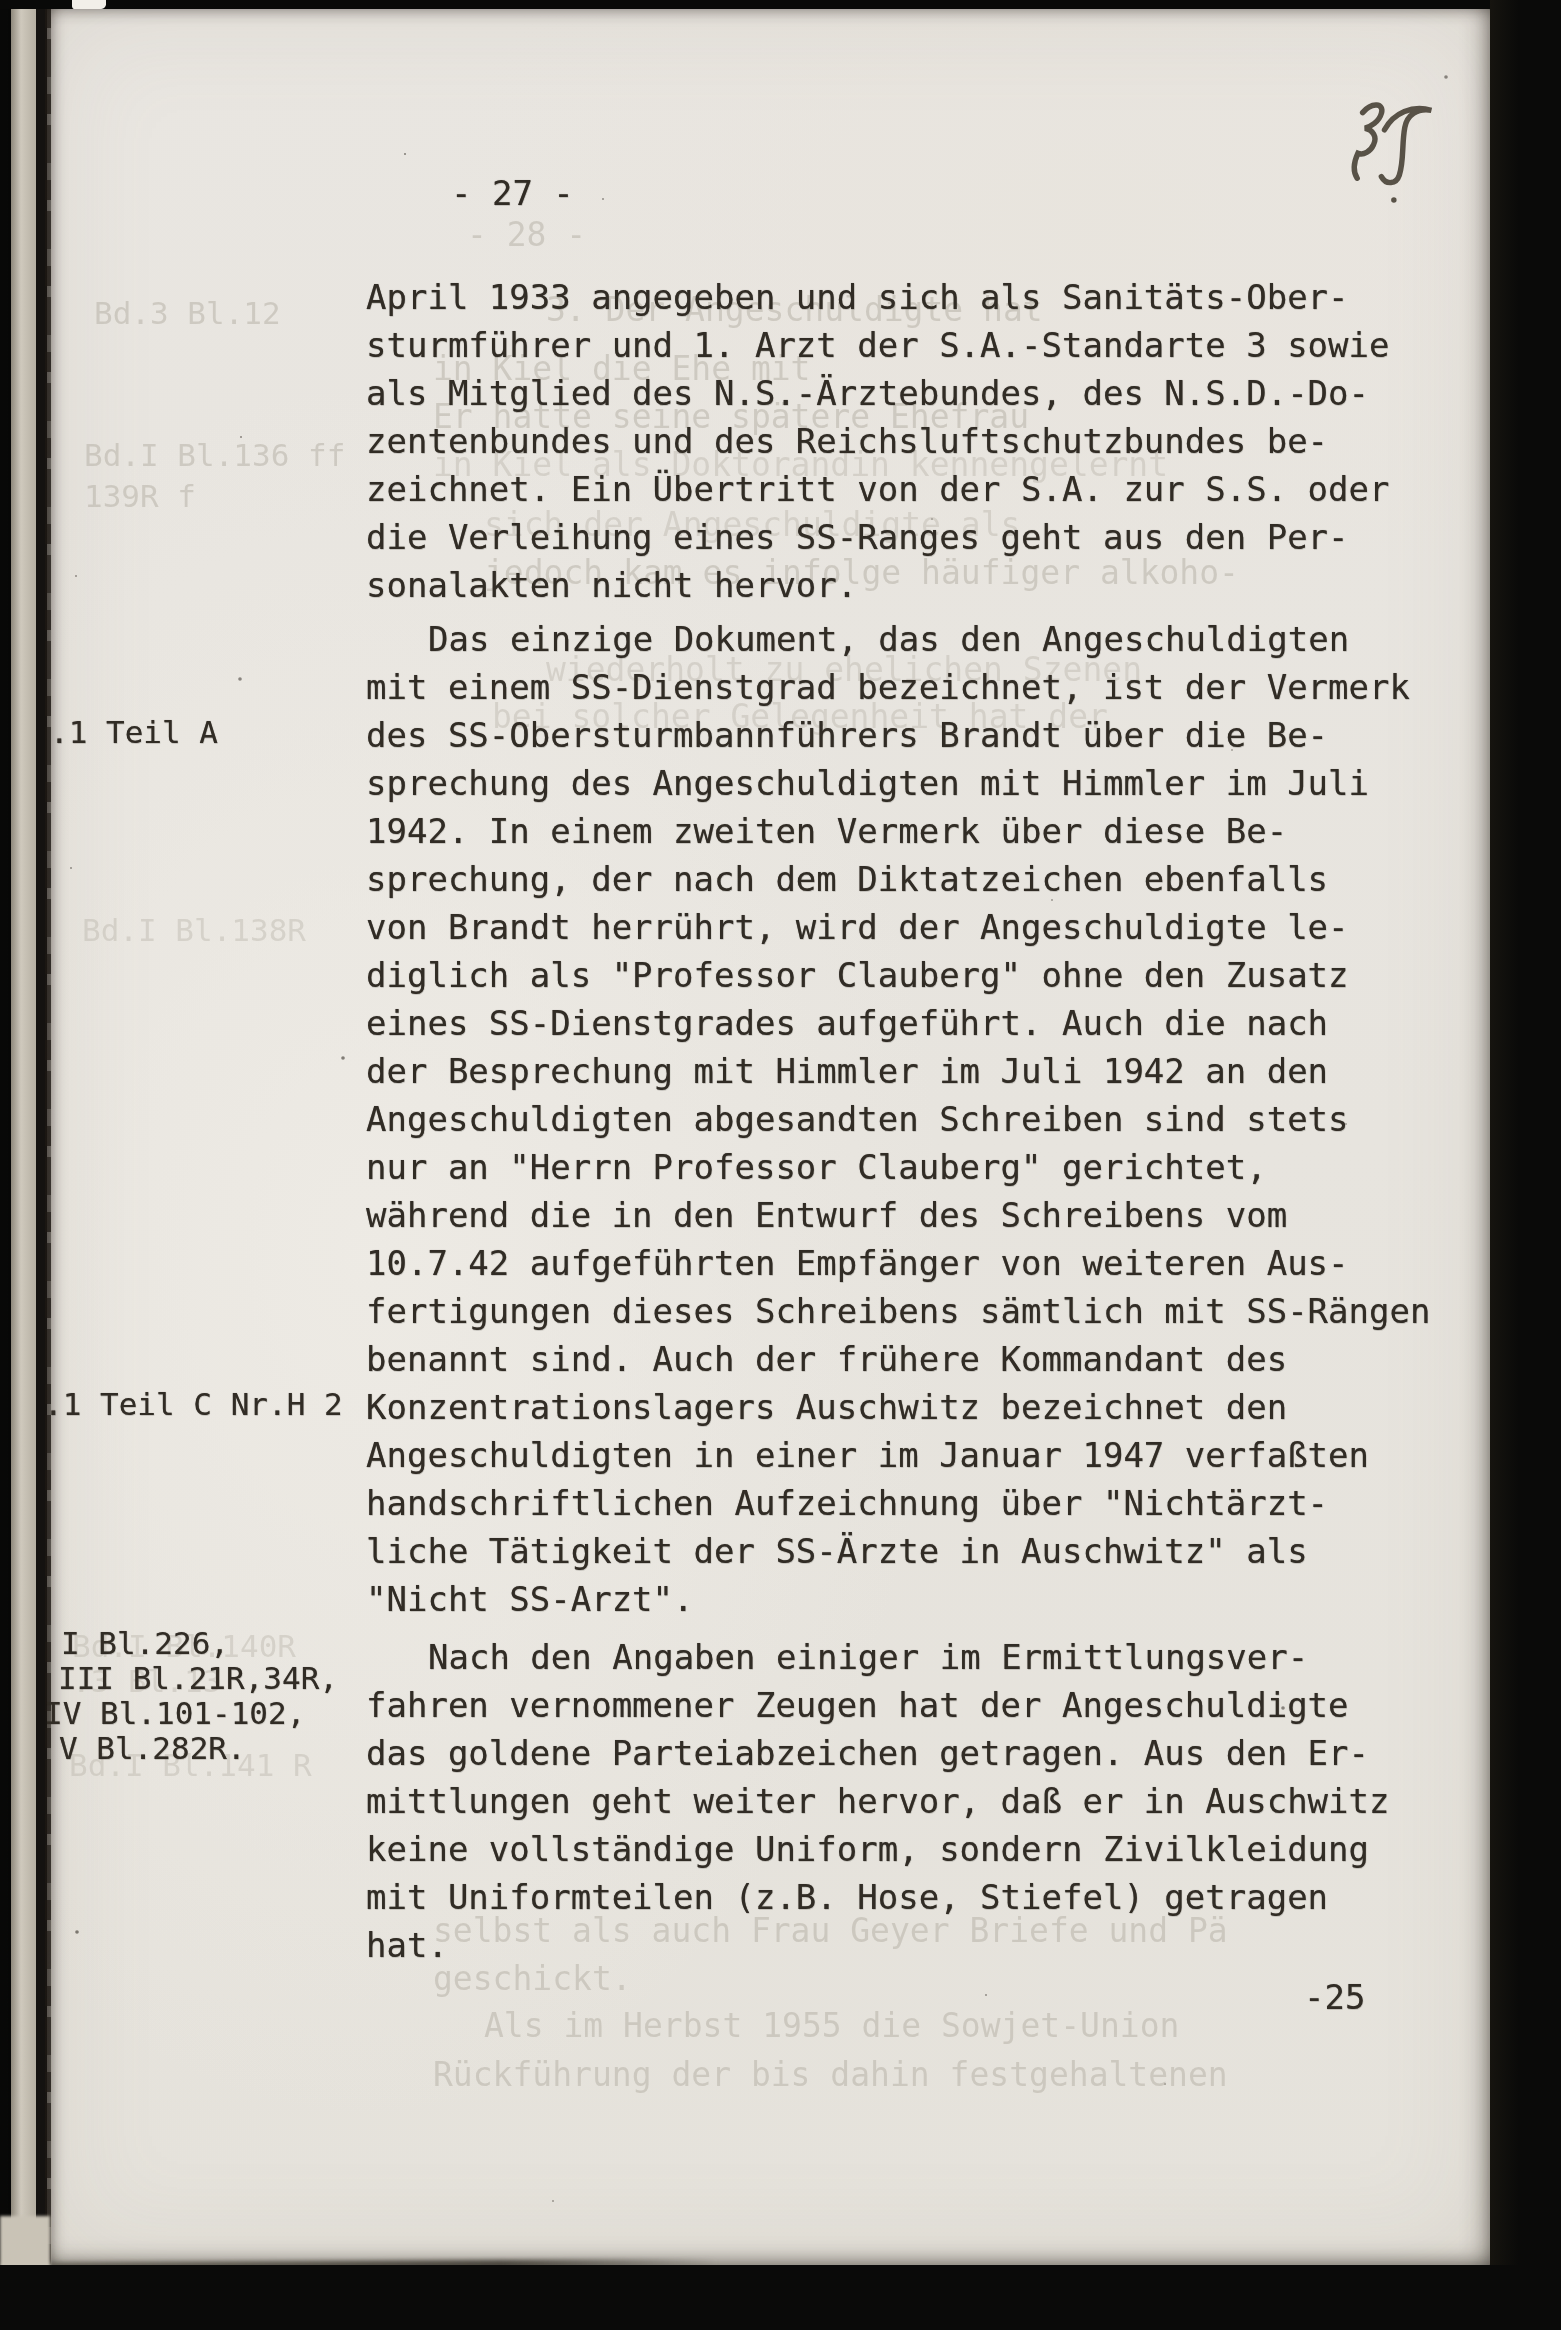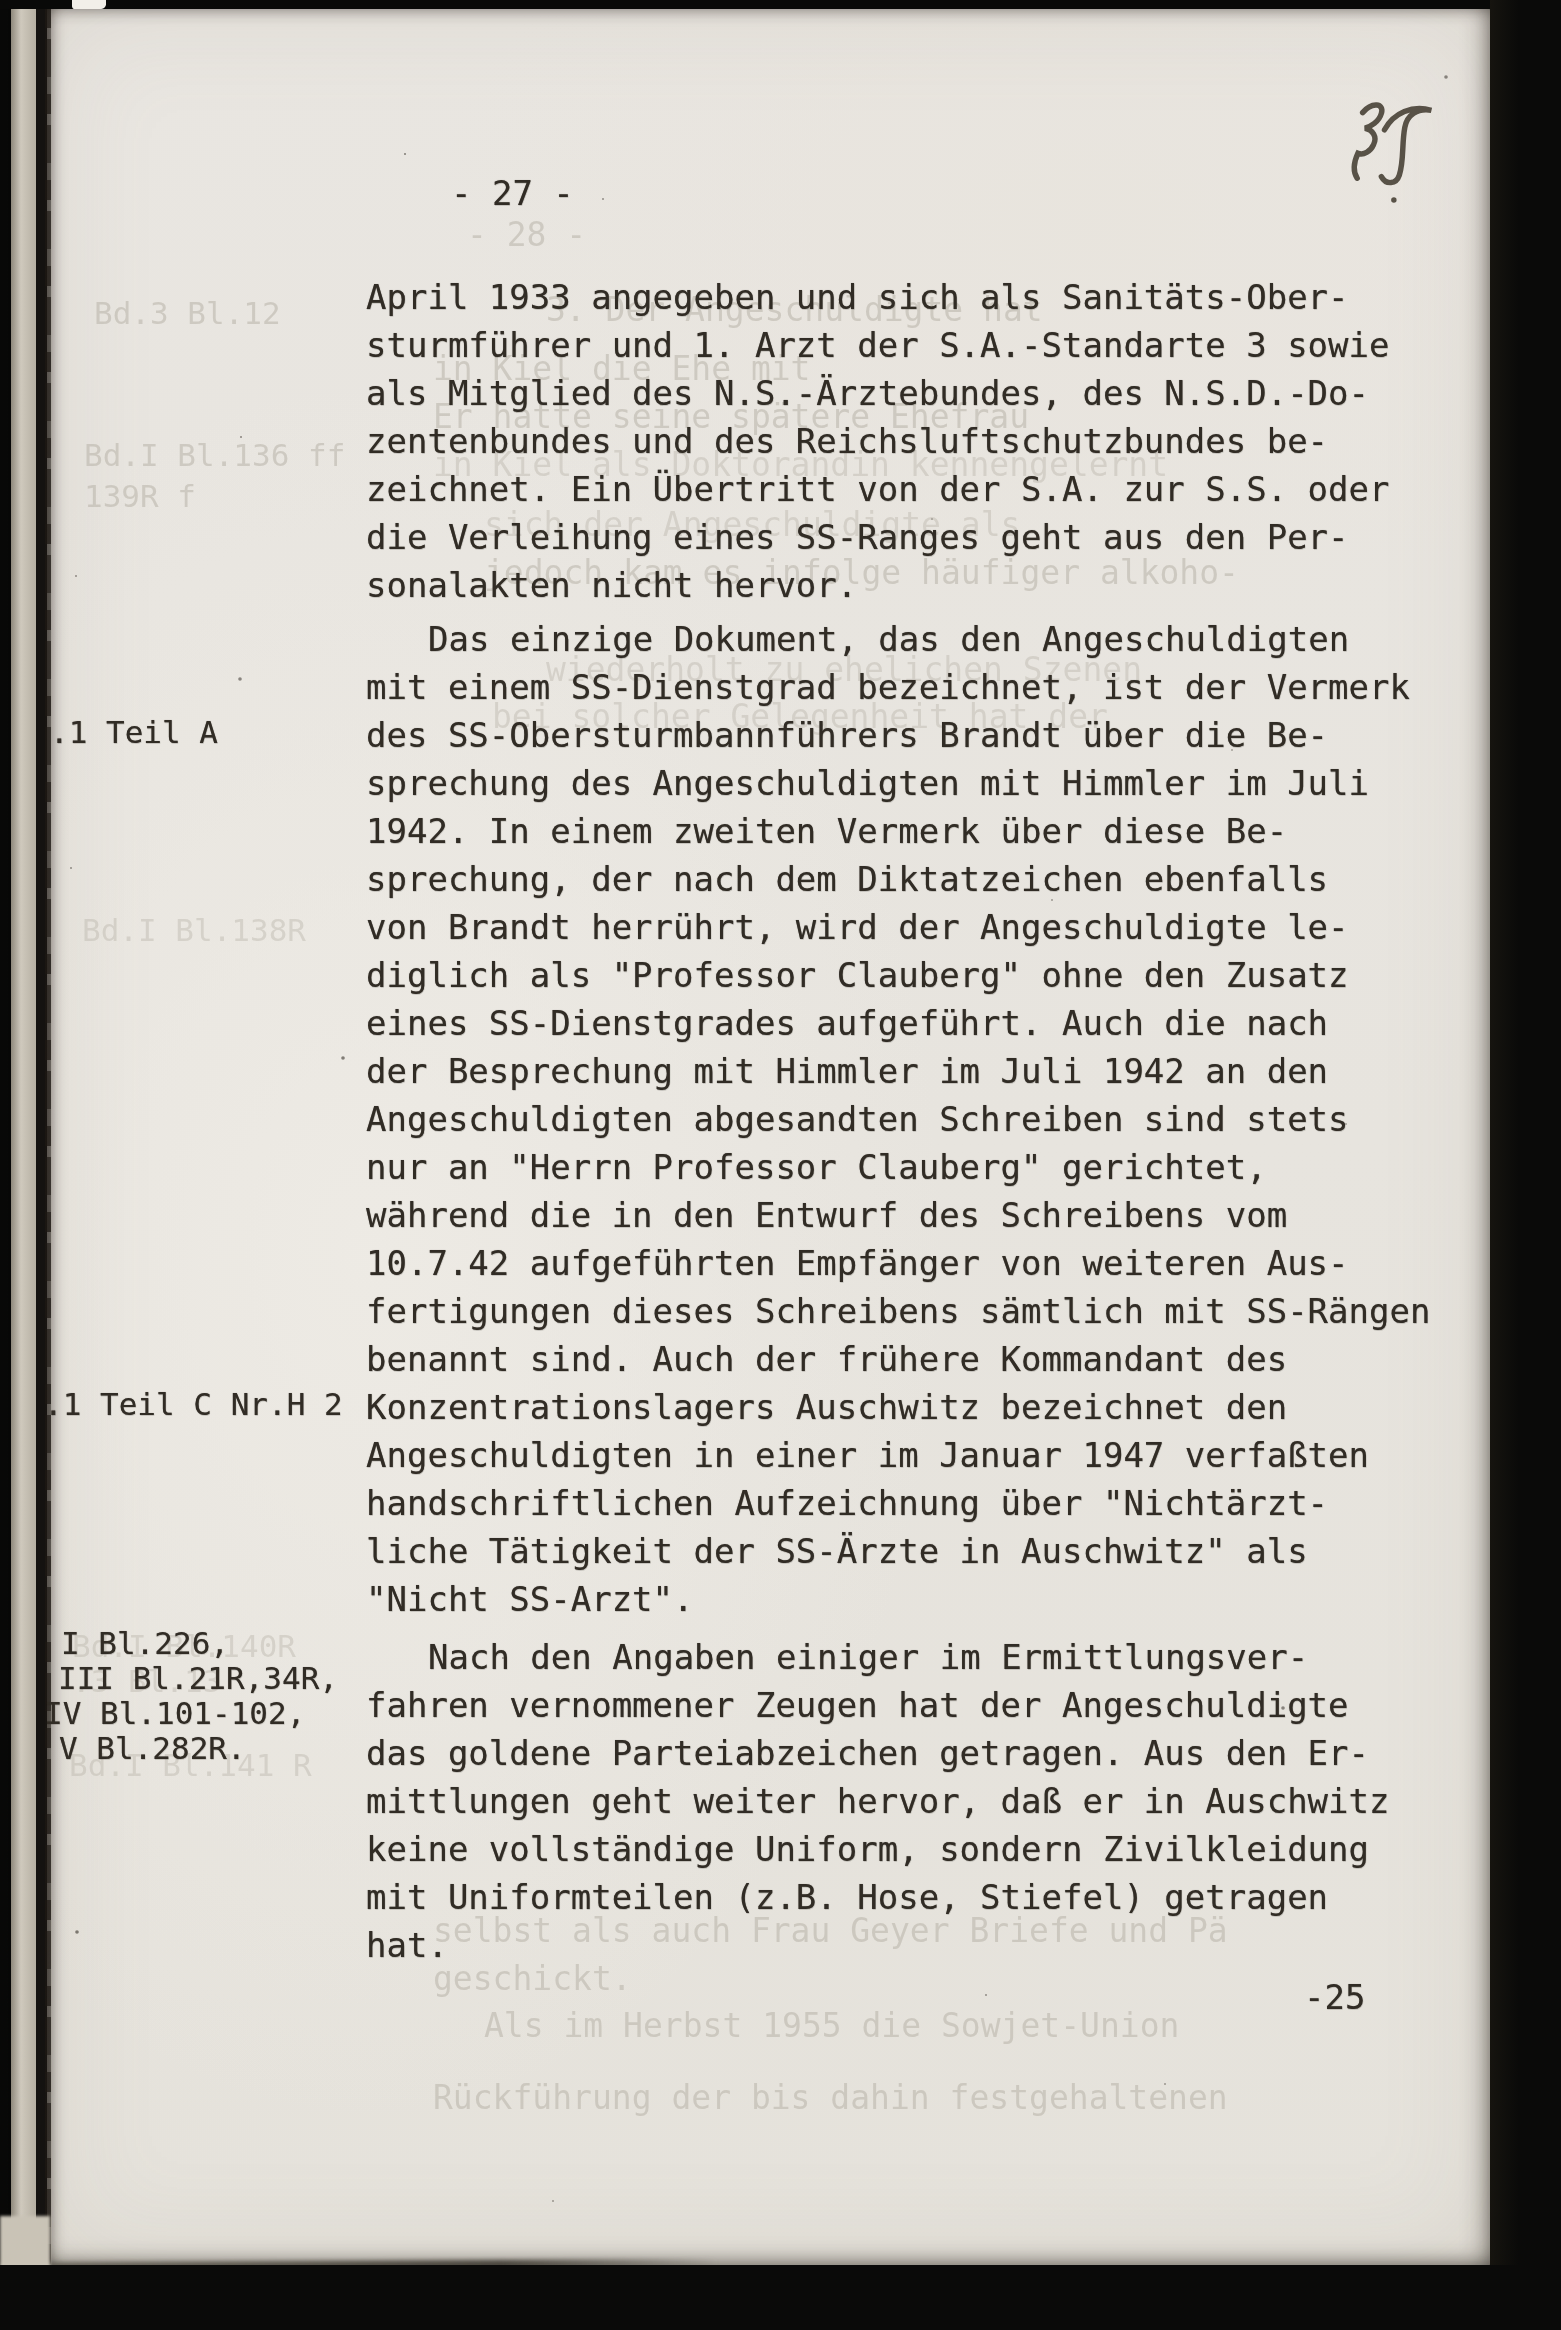--- a/index.html
+++ b/index.html
@@ -83,7 +83,7 @@
   <div class="ghost" style="left:433px;top:1911px;">selbst als auch Frau Geyer Briefe und Pä</div>
   <div class="ghost" style="left:433px;top:1959px;">geschickt.</div>
   <div class="ghost" style="left:484px;top:2006px;">Als im Herbst 1955 die Sowjet-Union</div>
-  <div class="ghost" style="left:433px;top:2055px;margin-top:23px;">Rückführung der bis dahin festgehaltenen</div>
+  <div class="ghost" style="left:433px;top:2055px;">Rückführung der bis dahin festgehaltenen</div>
 
   <div class="typed header-num">- 27 -</div>
   <div class="ghost" style="left:467px;top:215px;">- 28 -</div>

